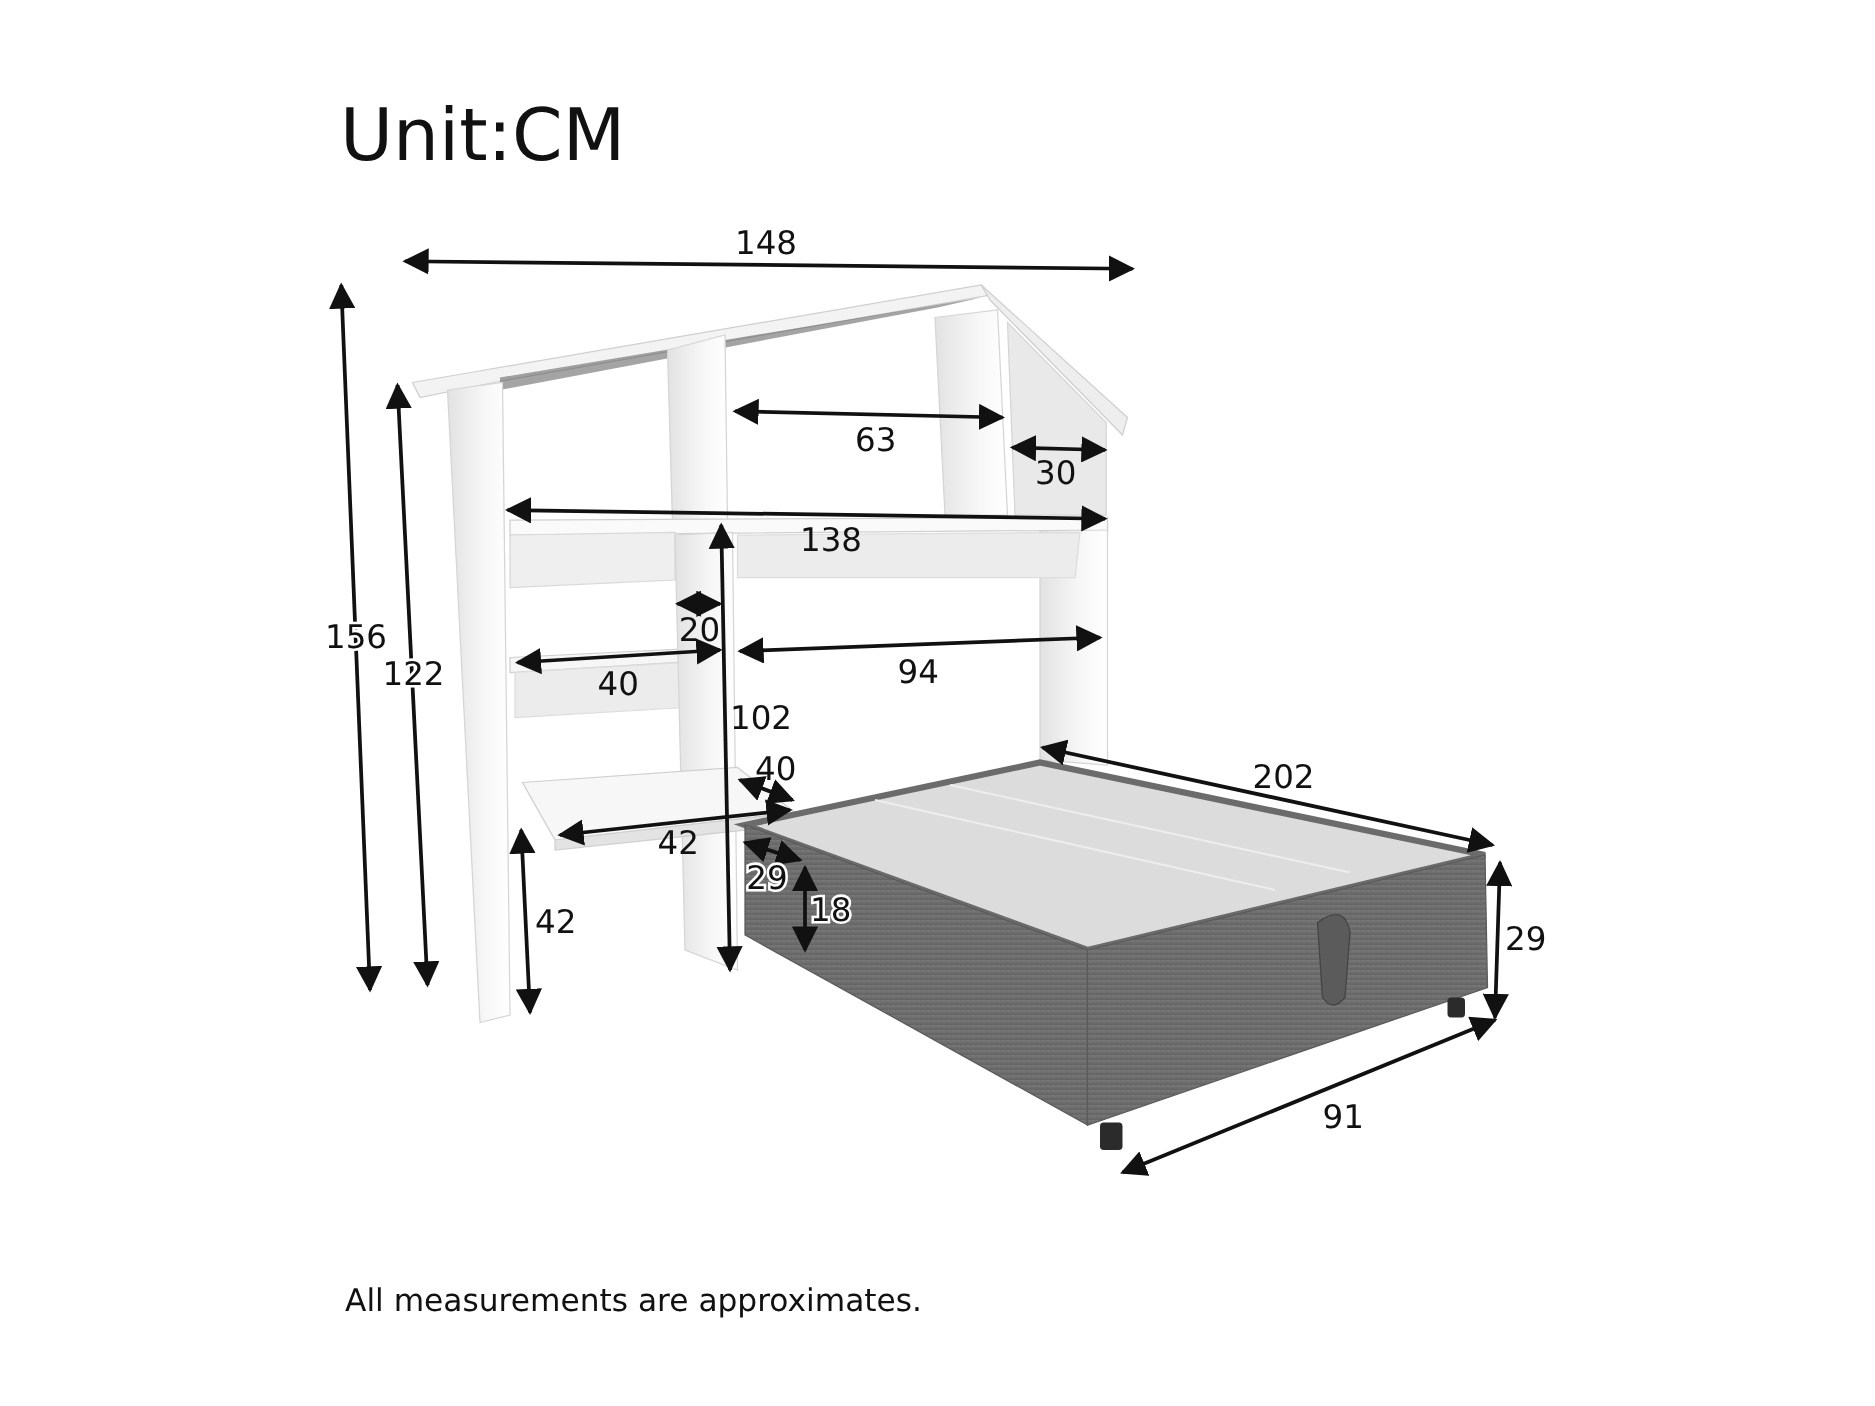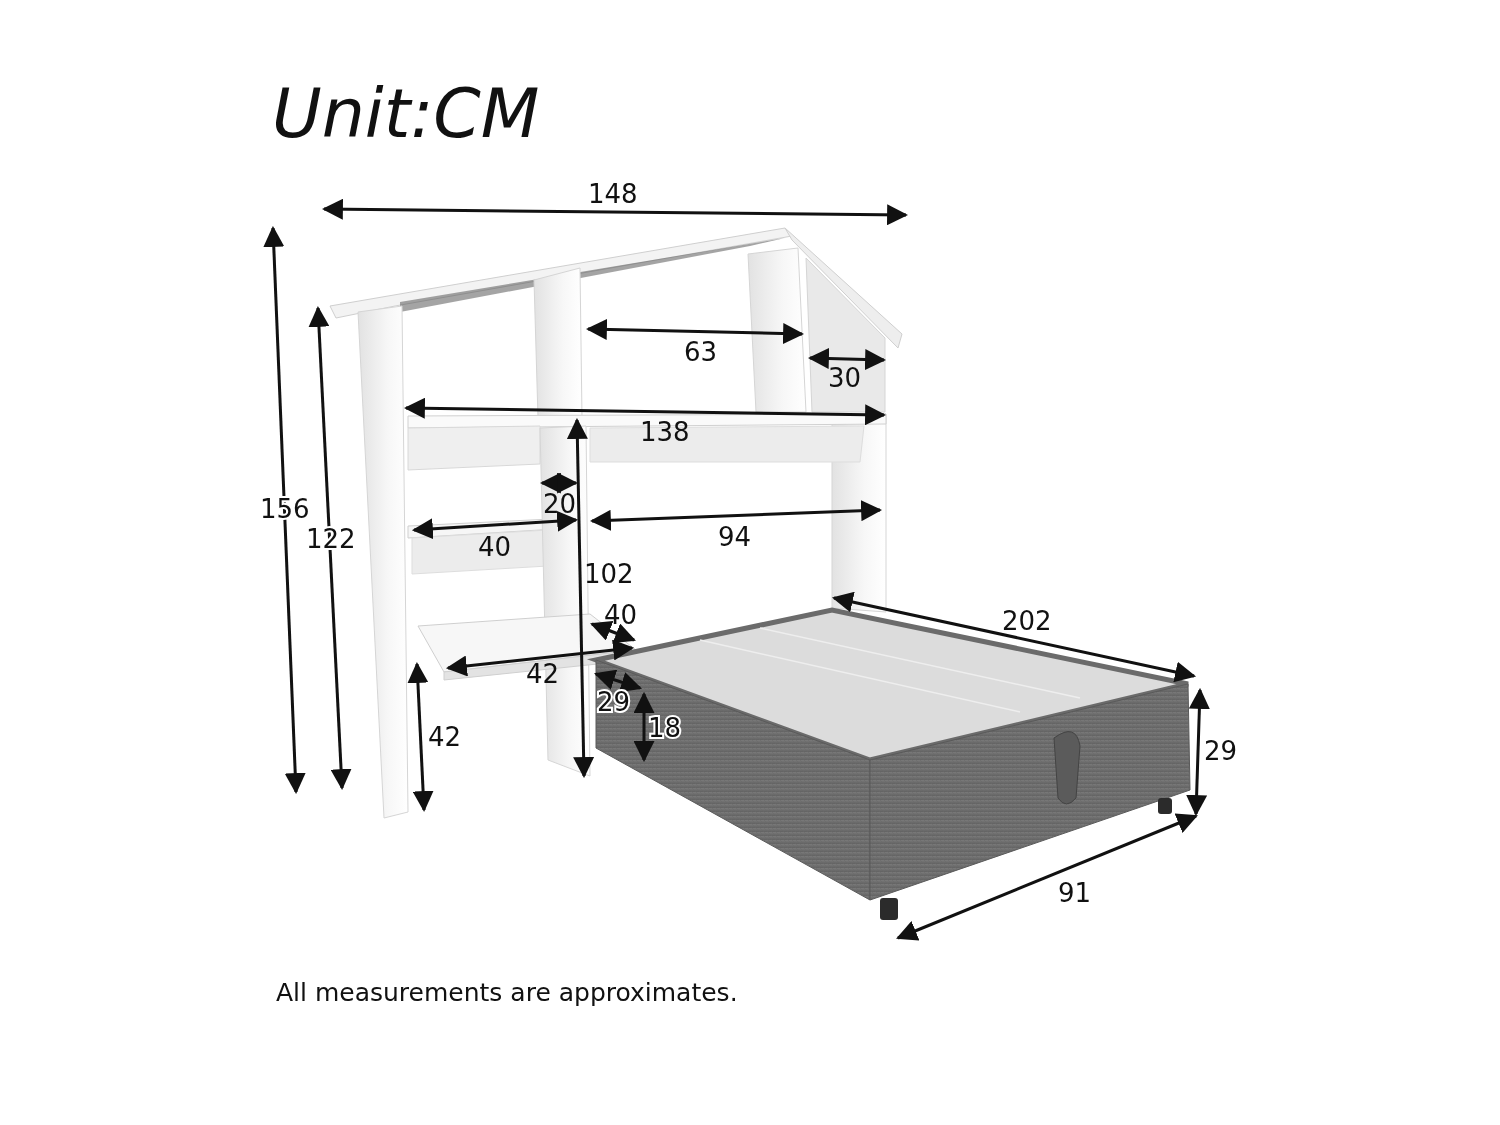--- a/index.html
+++ b/index.html
@@ -5,8 +5,8 @@
   html, body { margin: 0; padding: 0; background: #ffffff; }
   body { width: 1500px; height: 1125px; position: relative; overflow: hidden;
          font-family: "DejaVu Sans", "Liberation Sans", sans-serif; color: #111; }
-  .unit-title { position: absolute; left: 272px; top: 74px; font-size: 68px; font-weight: 400;
-                letter-spacing: 0px; color: #111; font-style: italic; }
+  .unit-title { position: absolute; left: 272px; top: 74px; font-size: 58px; font-weight: 400;
+                letter-spacing: 0px; color: #111; }
   svg.diagram { position: absolute; left: 0; top: 0; }
   .dim { font-family: "DejaVu Sans", "Liberation Sans", sans-serif; font-size: 26px; fill: #111; }
   .dim-halo { paint-order: stroke; stroke: #ffffff; stroke-width: 4px; }

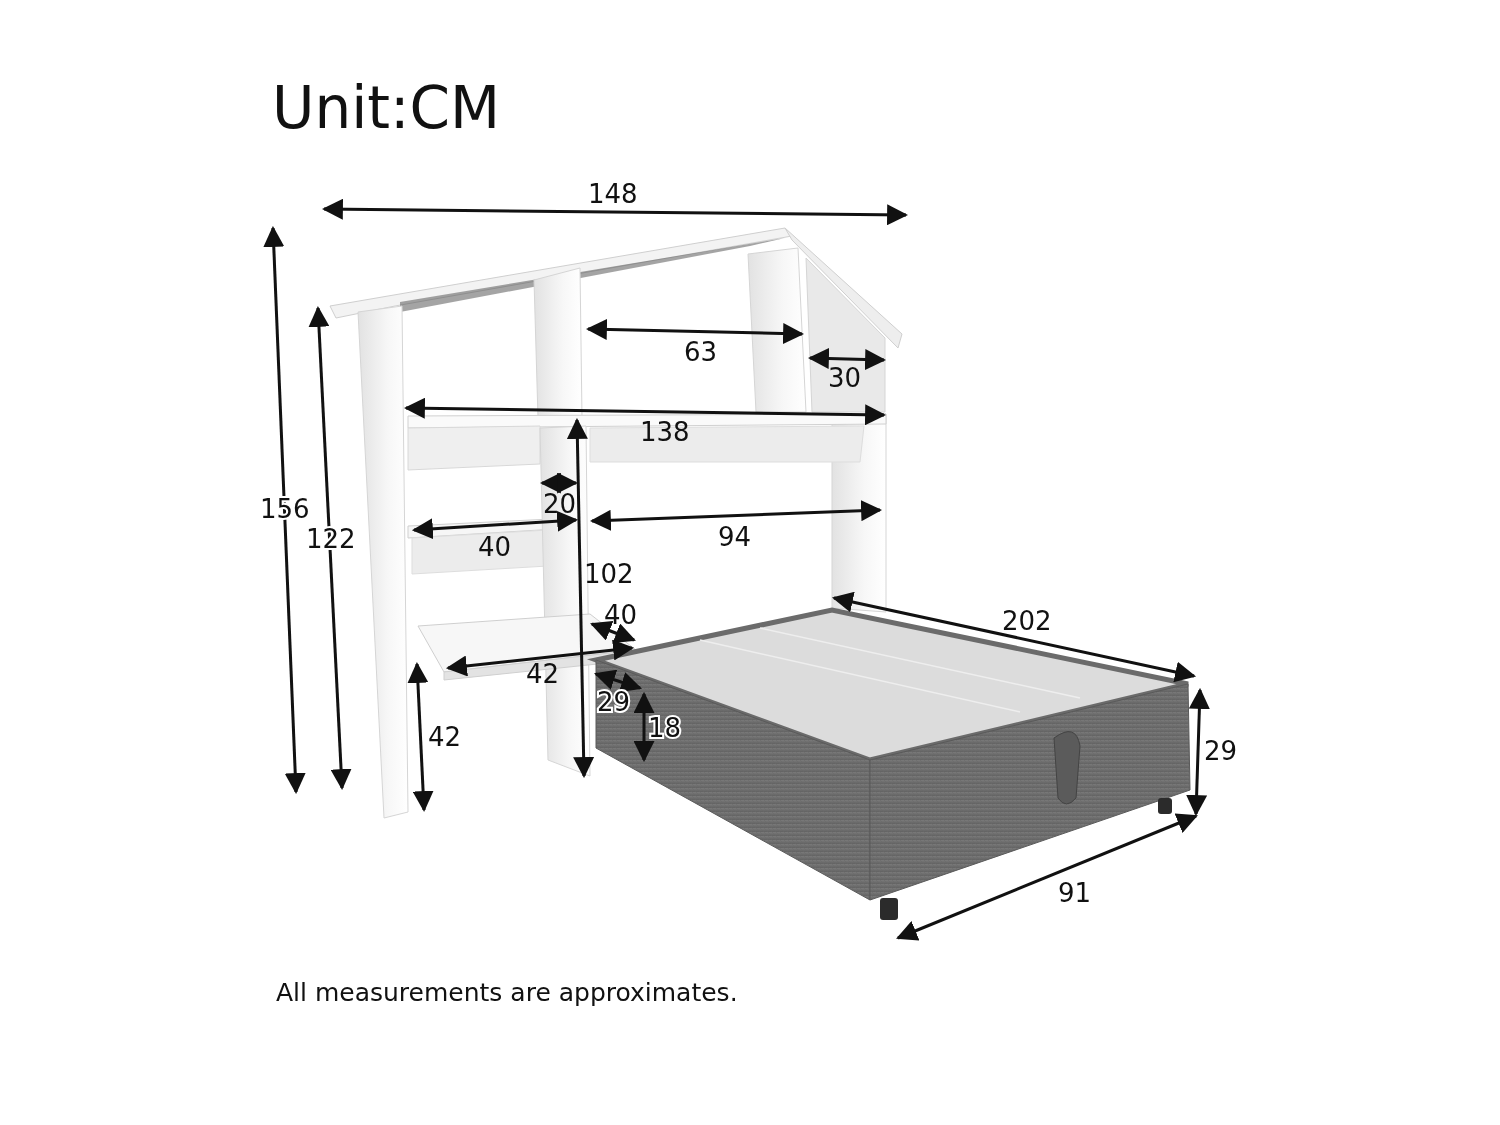--- a/index.html
+++ b/index.html
@@ -10,7 +10,7 @@
   svg.diagram { position: absolute; left: 0; top: 0; }
   .dim { font-family: "DejaVu Sans", "Liberation Sans", sans-serif; font-size: 26px; fill: #111; }
   .dim-halo { paint-order: stroke; stroke: #ffffff; stroke-width: 4px; }
-  .notes { position: absolute; left: 276px; top: 976px; font-size: 25px; line-height: 33px; color: #111; }
+  .notes { position: absolute; left: 276px; top: 1024px; font-size: 25px; line-height: 33px; color: #111; }
   .notes div { white-space: nowrap; }
 </style>
 </head>

